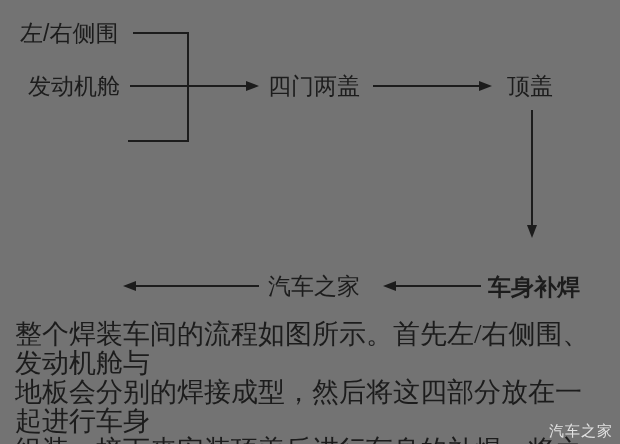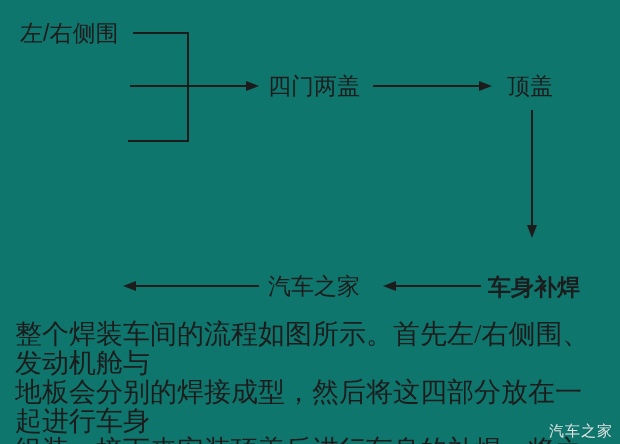--- a/index.html
+++ b/index.html
@@ -8,7 +8,7 @@
     position: relative;
     width: 620px;
     height: 444px;
-    background: #0f766e;
+    background: #737373;
     overflow: hidden;
     color: #1c1c1c;
   }

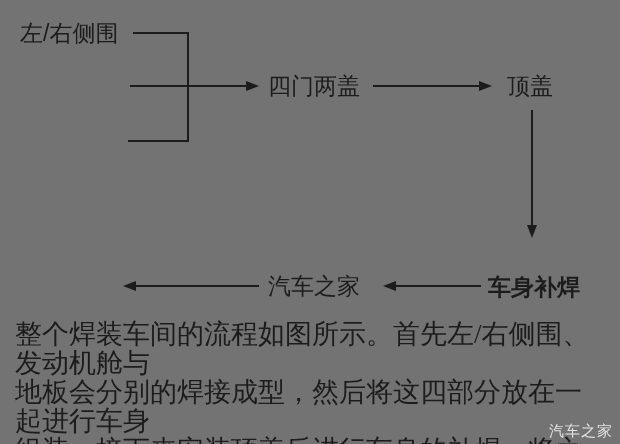--- a/index.html
+++ b/index.html
@@ -83,6 +83,7 @@
   </svg>
 
   <div class="node n-side-panels">左/右侧围</div>
+  <div class="node n-engine-bay">发动机舱</div>
   <div class="node n-body-assembly">四门两盖</div>
   <div class="node n-roof-cover">顶盖</div>
   <div class="node n-body-weld">车身补焊</div>

